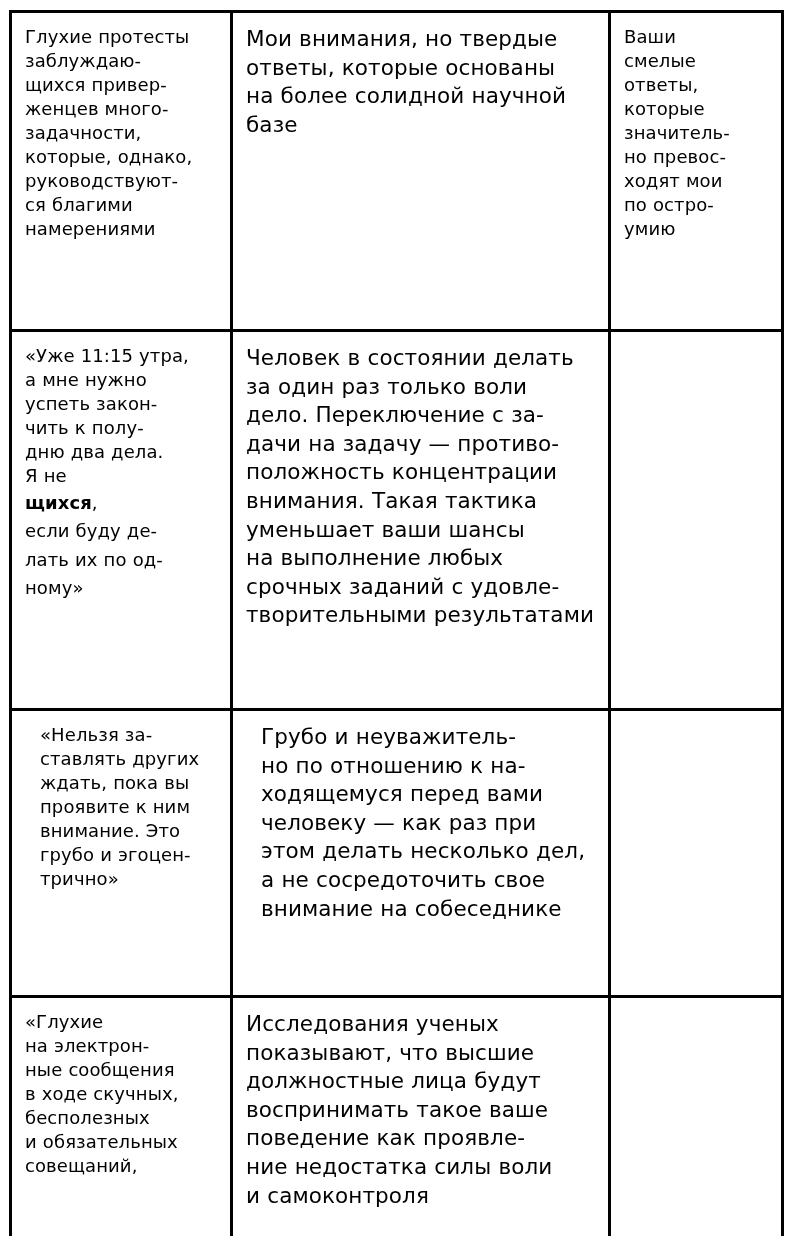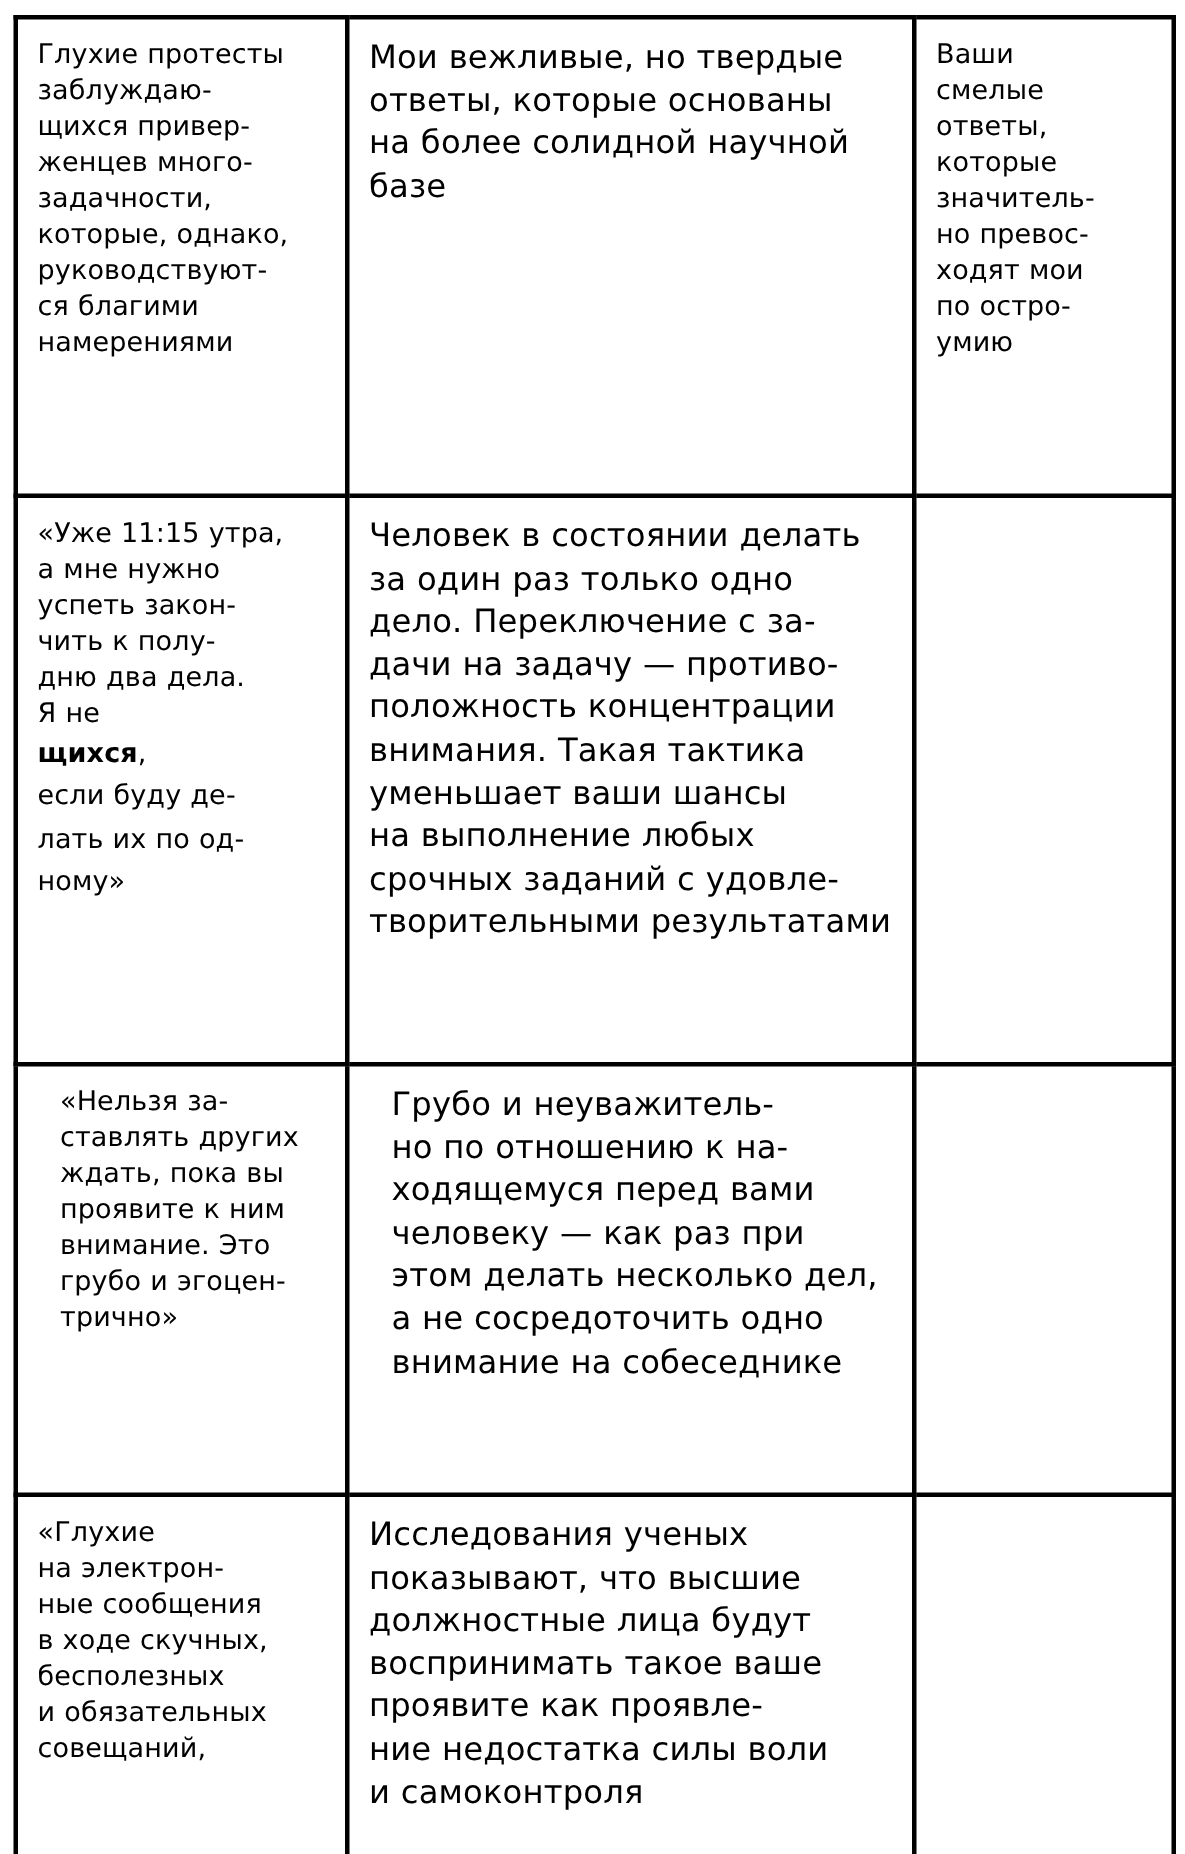--- a/index.html
+++ b/index.html
@@ -80,7 +80,7 @@
 намерениями</span>
         </td>
         <td>
-          <span class="cell-text">Мои вежливые, но твердые
+          <span class="cell-text">Мои внимания, но твердые
 ответы, которые основаны
 на более солидной научной
 базе</span>

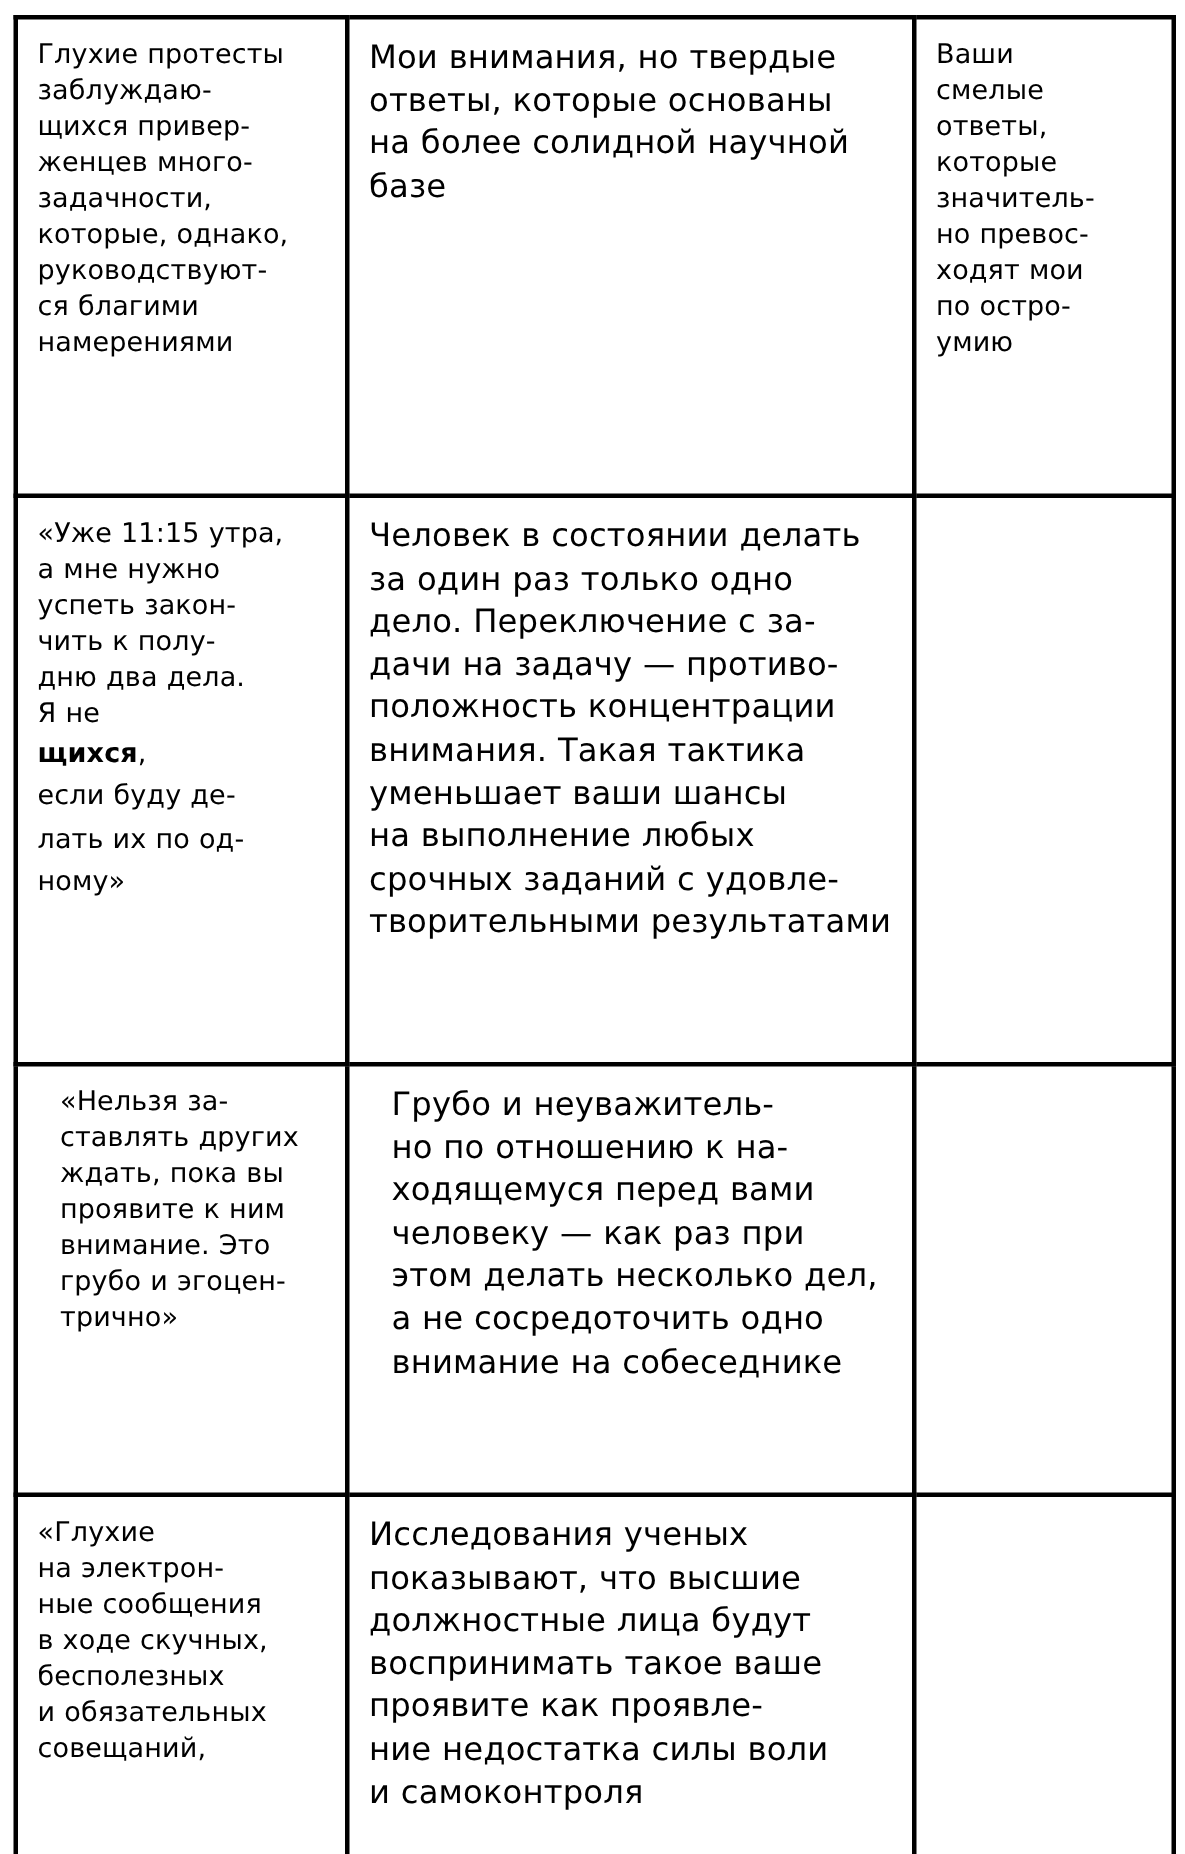--- a/index.html
+++ b/index.html
@@ -112,7 +112,7 @@
         </td>
         <td>
           <span class="cell-text">Человек в состоянии делать
-за один раз только одно
+за один раз только воли
 дело. Переключение с за-
 дачи на задачу — противо-
 положность концентрации

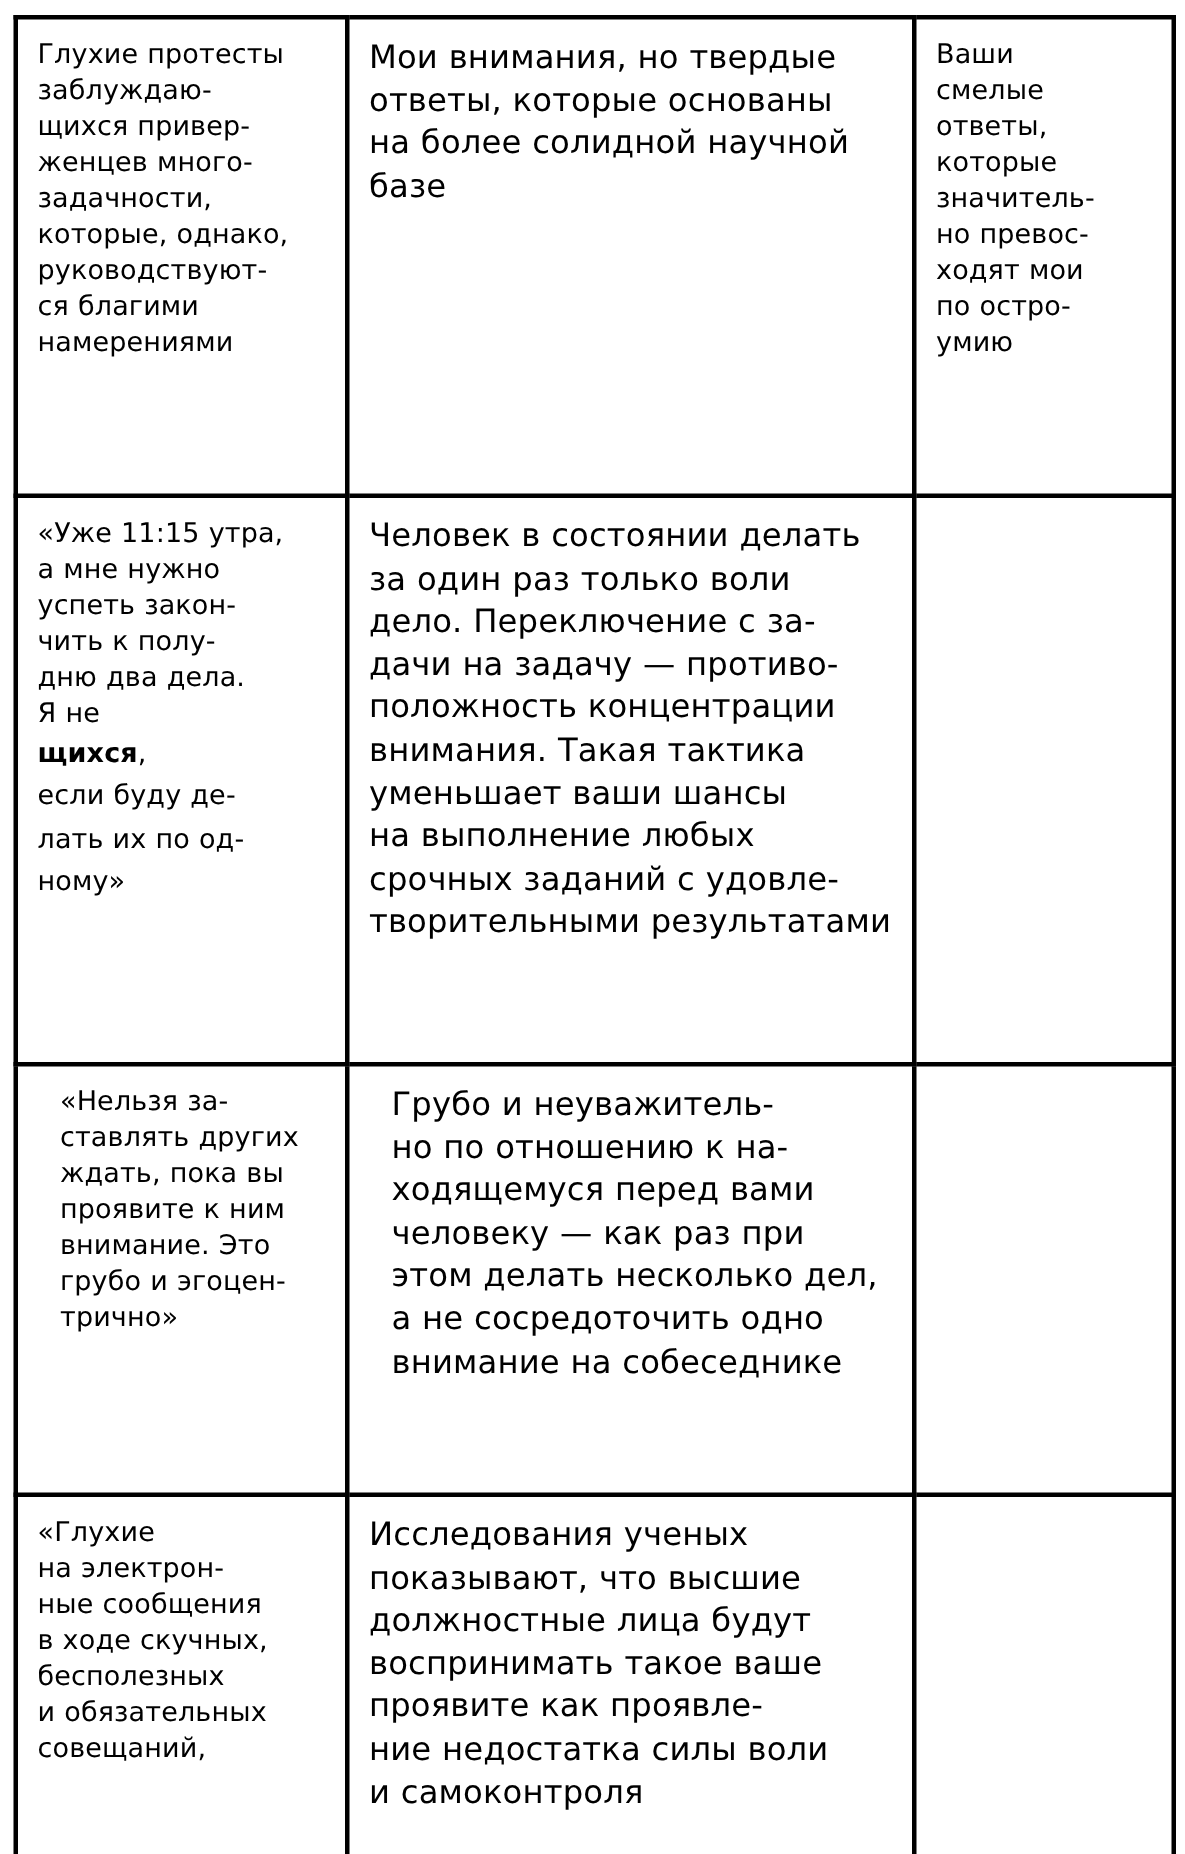--- a/index.html
+++ b/index.html
@@ -143,7 +143,7 @@
 ходящемуся перед вами
 человеку — как раз при
 этом делать несколько дел,
-а не сосредоточить одно
+а не сосредоточить свое
 внимание на собеседнике</span>
         </td>
         <td class="col-narrow">

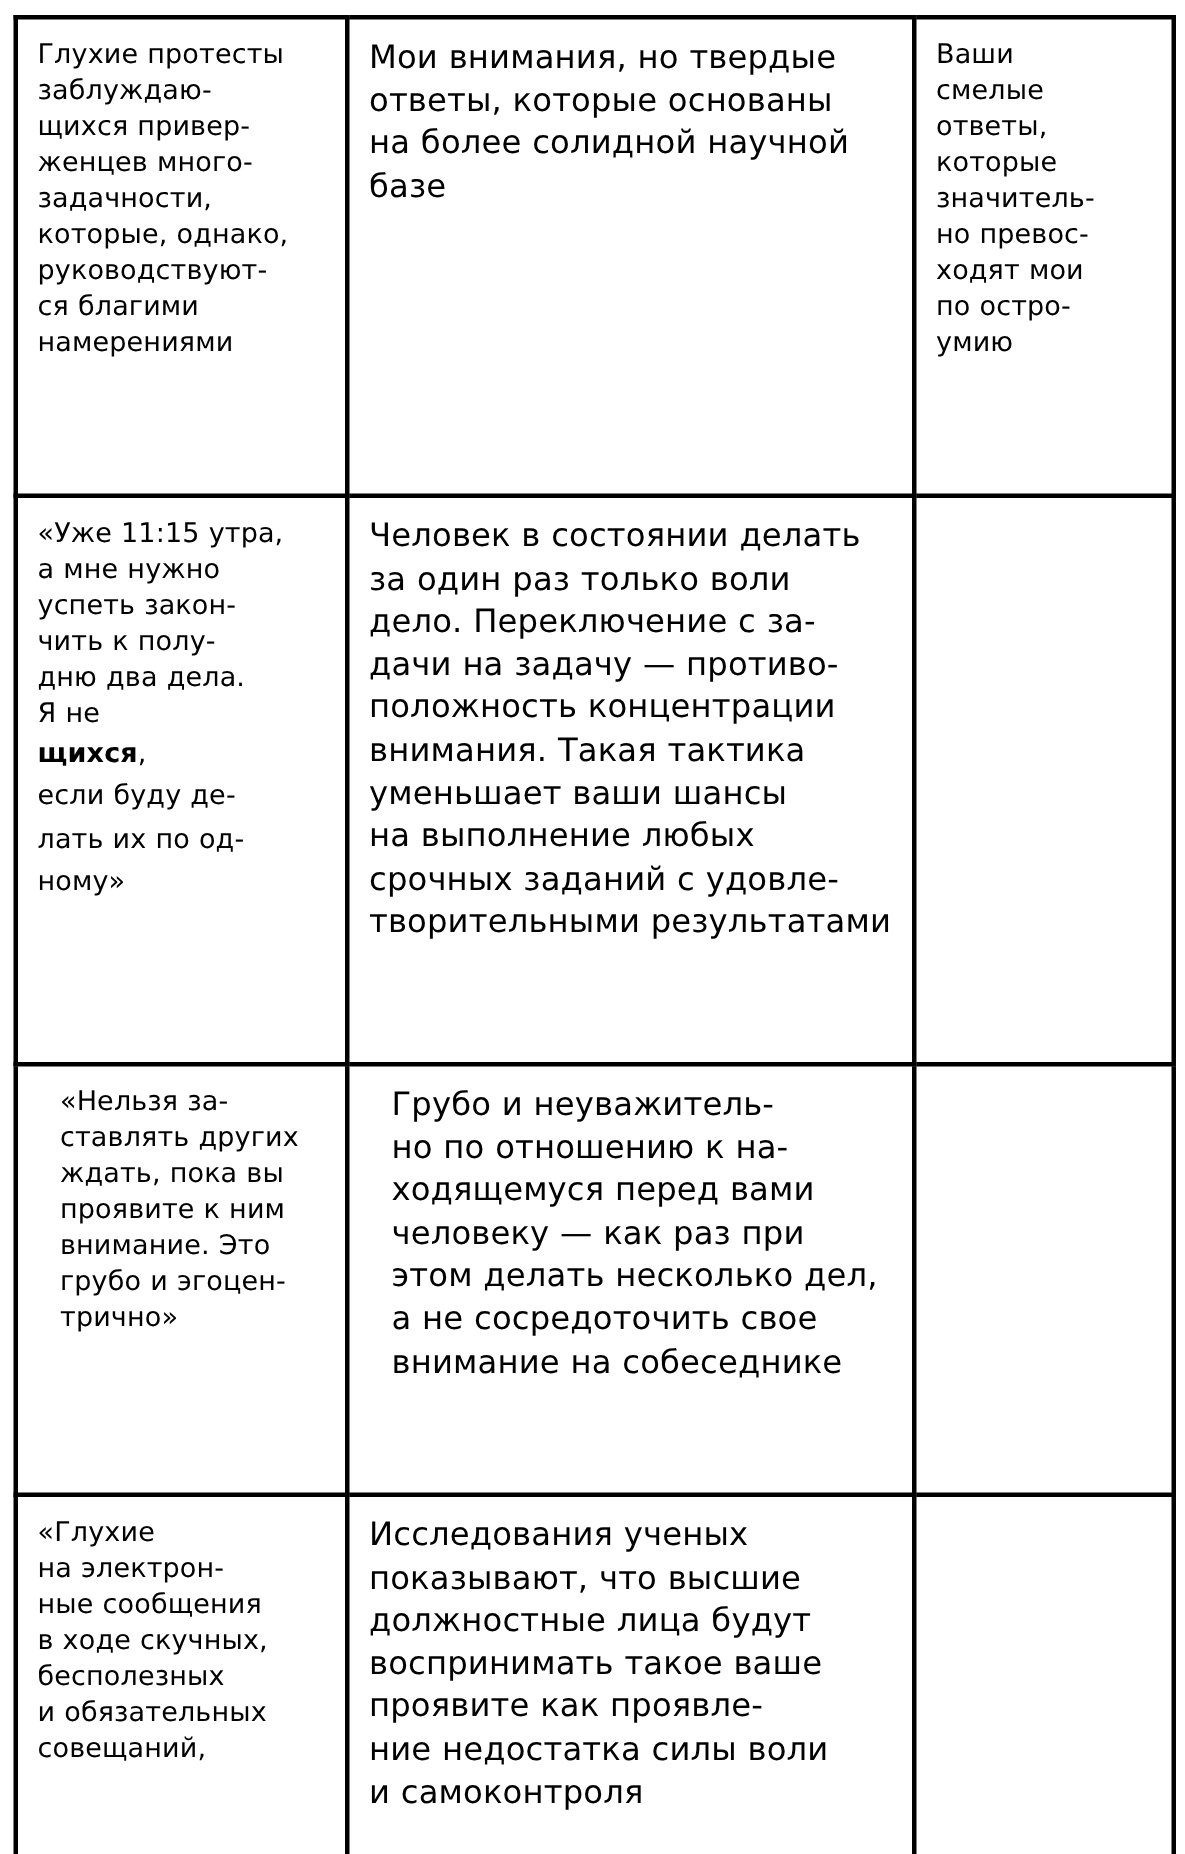--- a/index.html
+++ b/index.html
@@ -166,7 +166,7 @@
 показывают, что высшие
 должностные лица будут
 воспринимать такое ваше
-проявите как проявле-
+поведение как проявле-
 ние недостатка силы воли
 и самоконтроля</span>
         </td>

